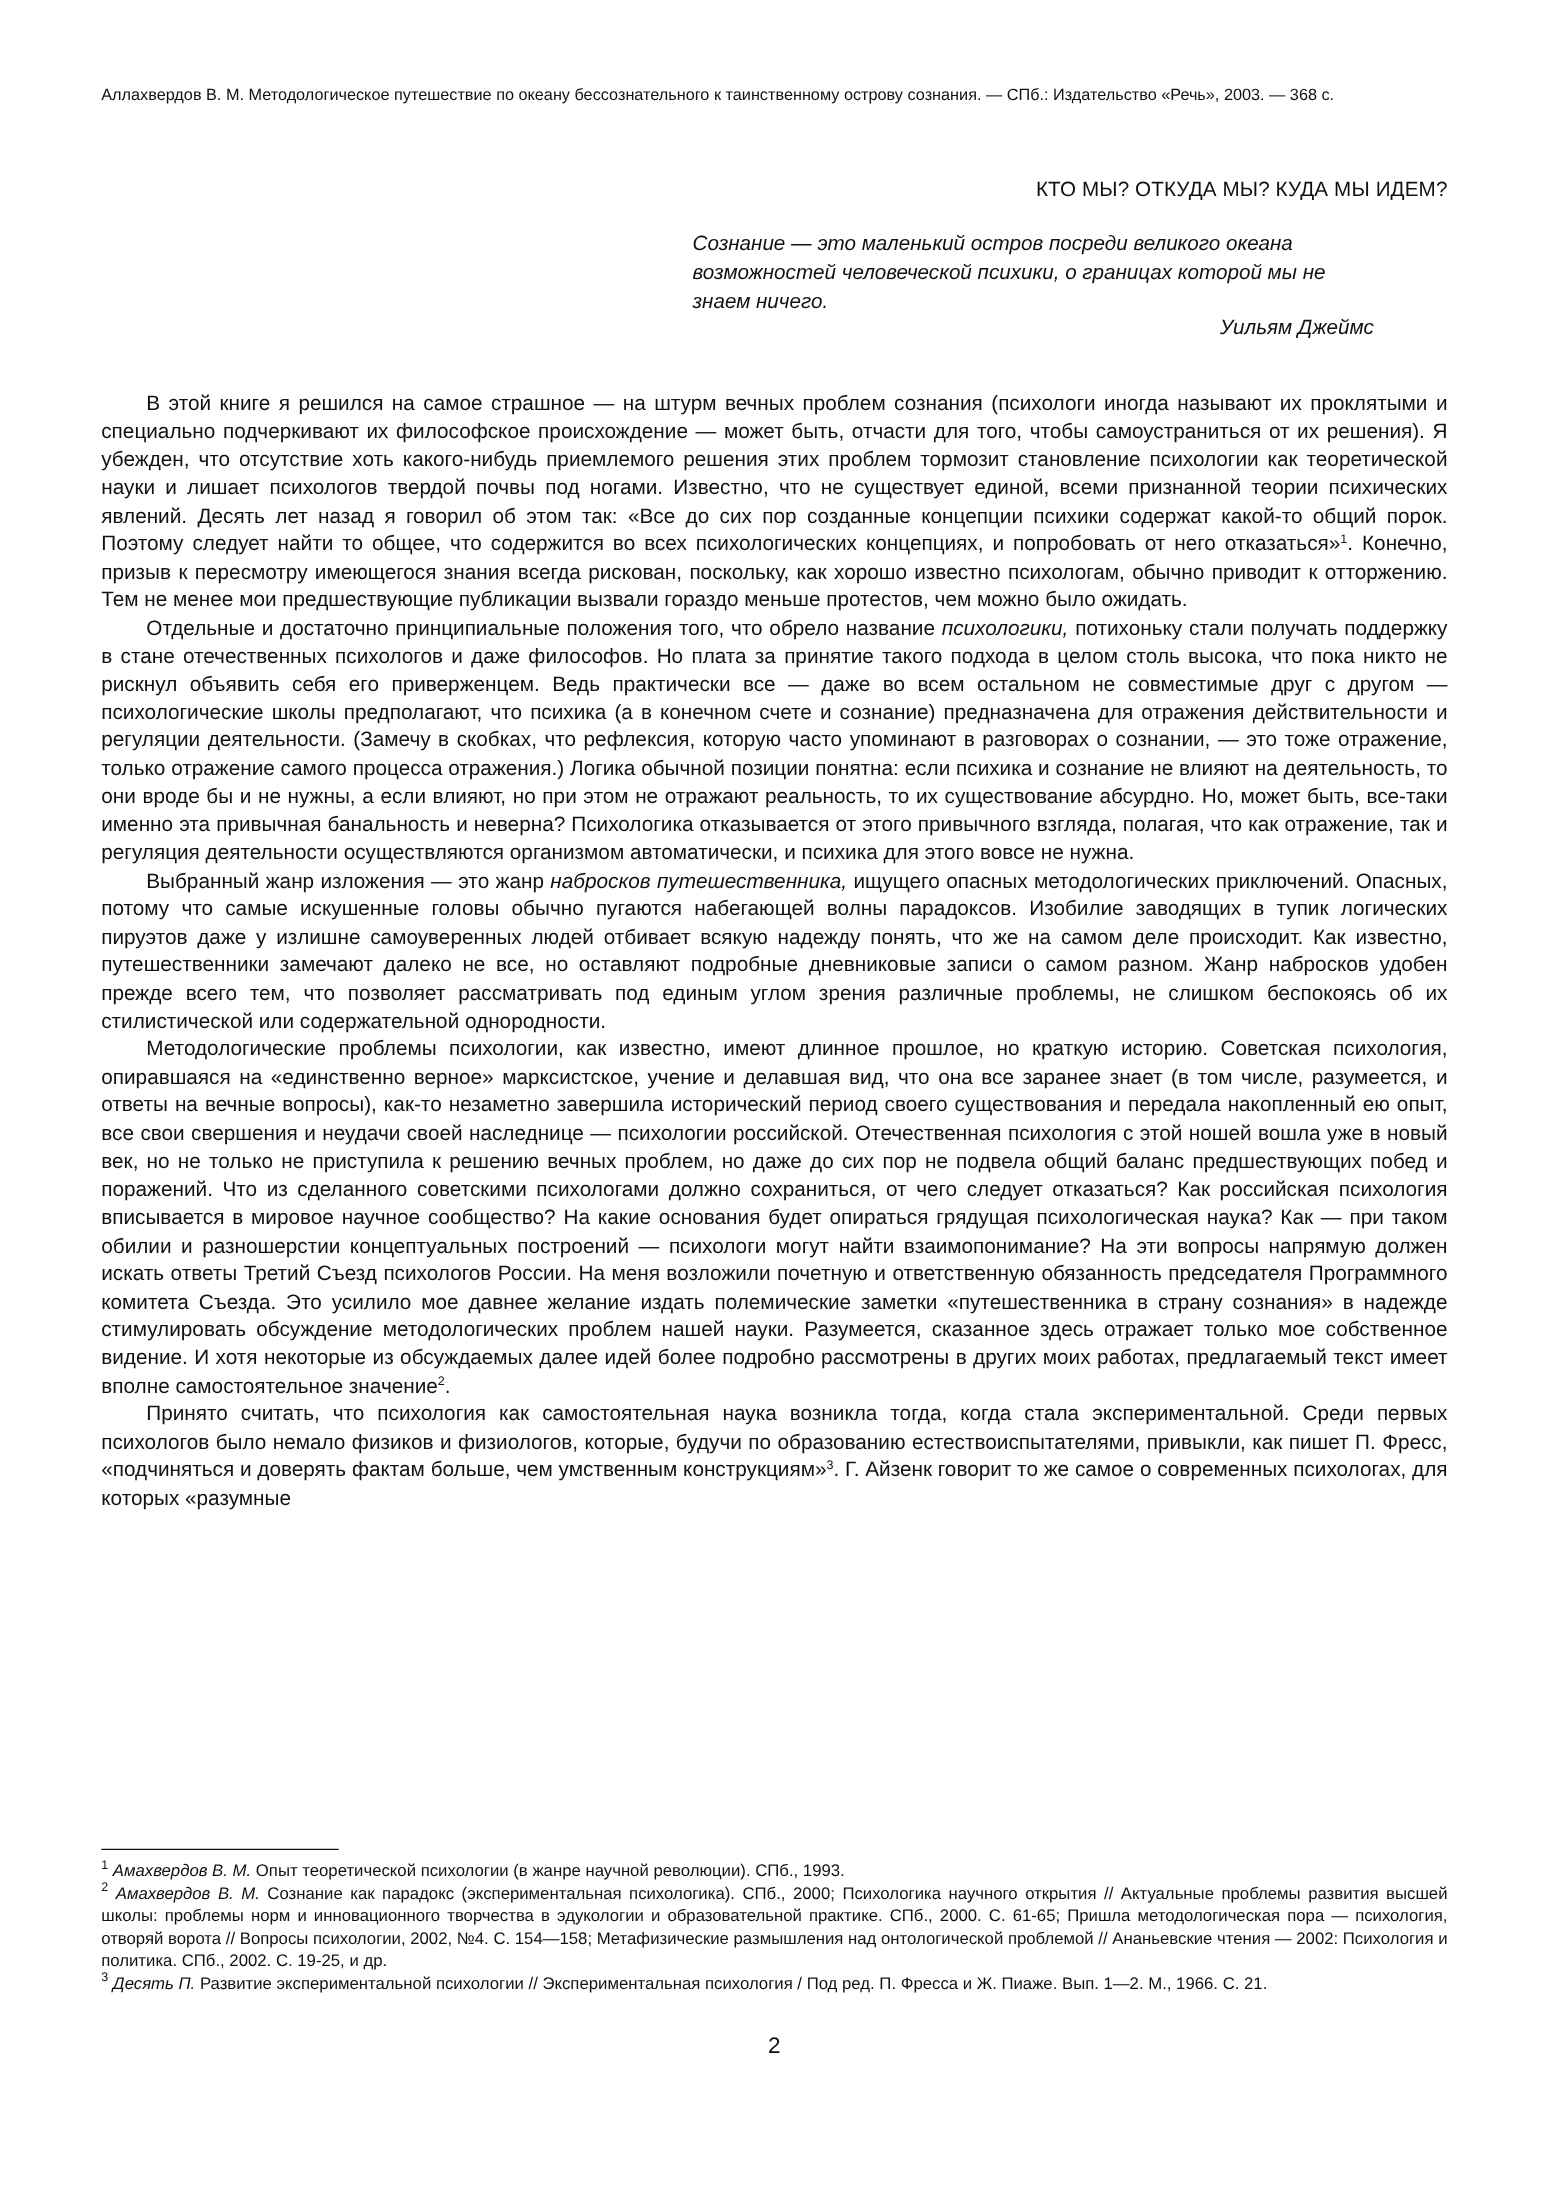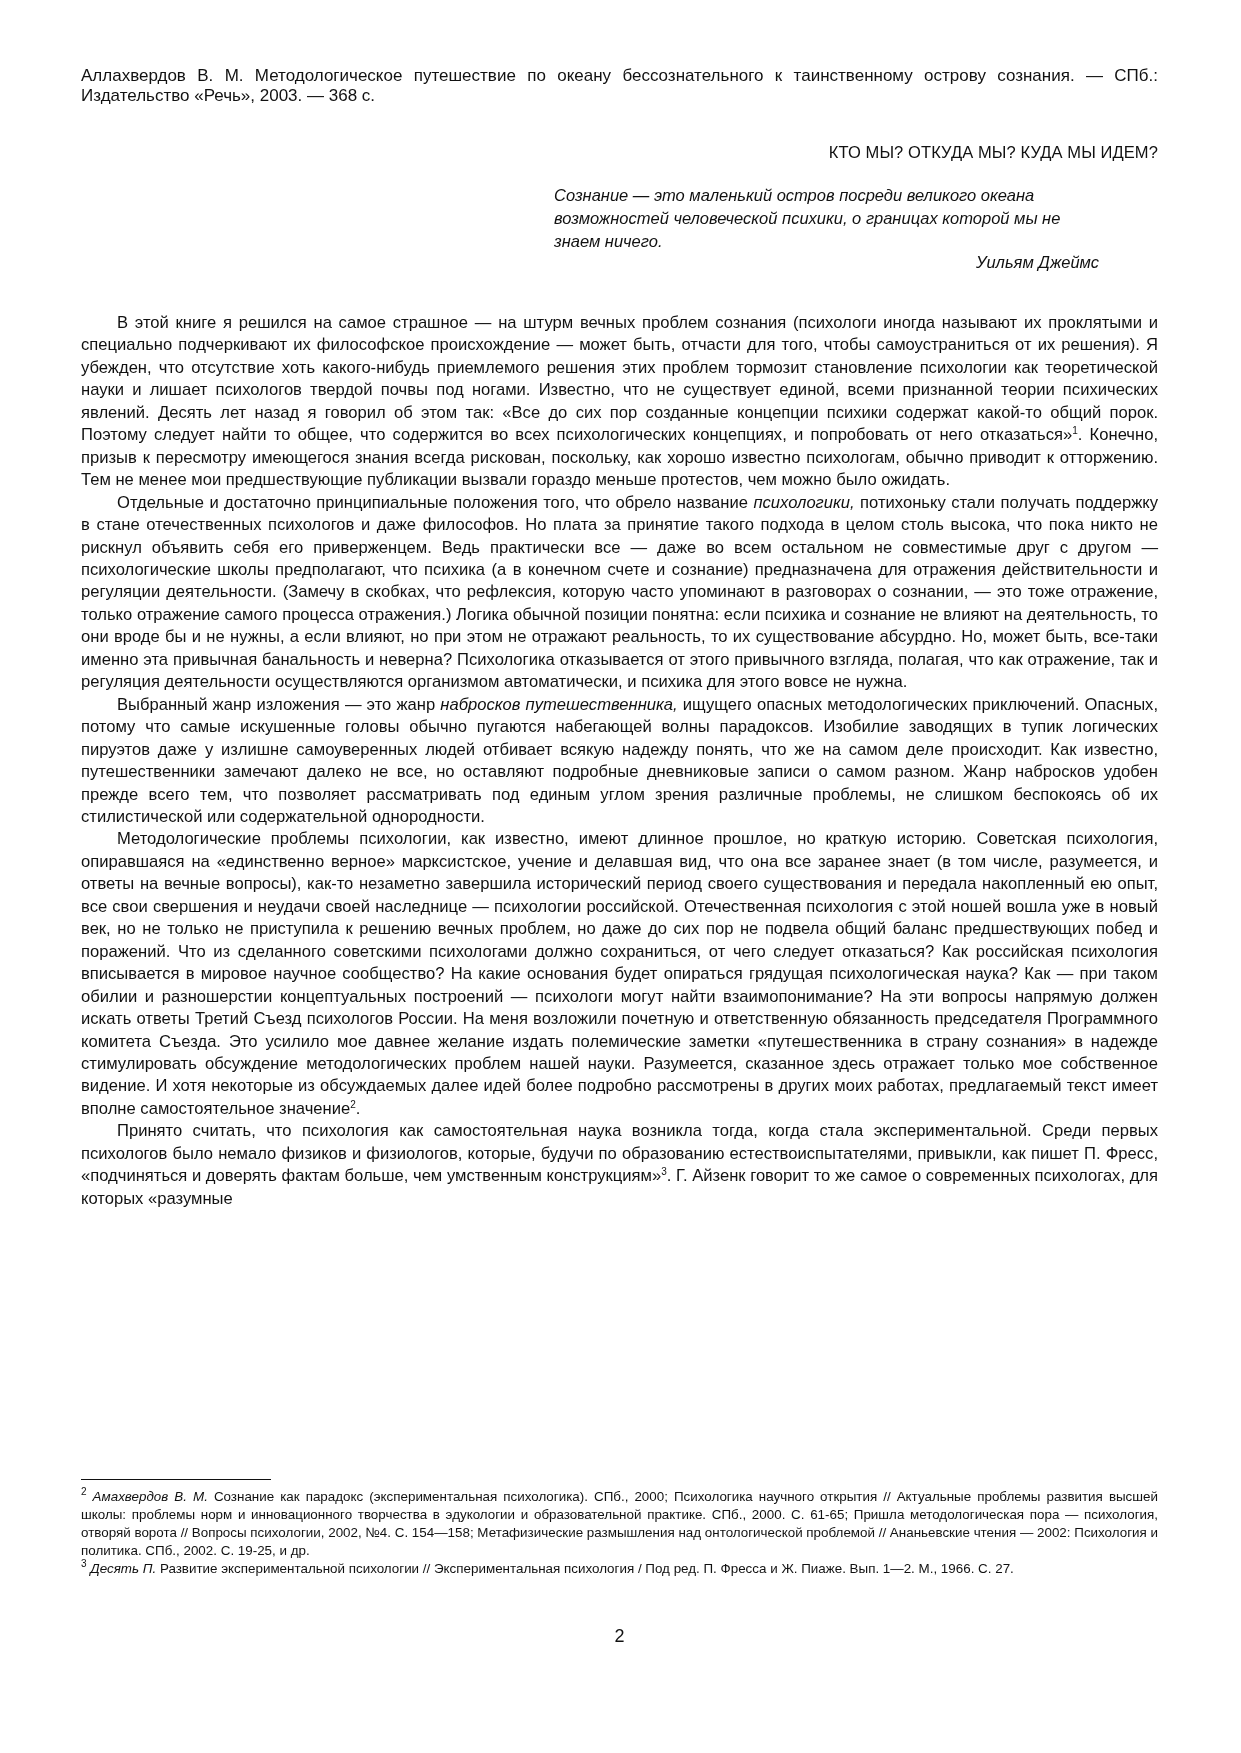--- a/index.html
+++ b/index.html
@@ -5,7 +5,7 @@
     html, body { margin: 0; padding: 0; background: #ffffff; }
     body { width: 1241px; height: 1753px; position: relative; overflow: hidden; color: #111; font-family: "Liberation Sans", sans-serif; }
     .page { position: absolute; left: 81px; top: 0; width: 1077px; }
-    .biblio { position: absolute; top: 66px; left: 0; width: 1077px; font-size: 17px; line-height: 20px; text-align: justify; }
+    .biblio { position: absolute; top: 66px; left: 0; width: 1077px; font-size: 13px; line-height: 20px; text-align: justify; }
     .title { position: absolute; top: 143px; left: 0; width: 1077px; text-align: right; font-size: 16.5px; letter-spacing: 0.1px; }
     .epigraph { position: absolute; top: 184px; left: 473px; width: 545px; font-style: italic; font-size: 16.5px; line-height: 23px; }
     .epigraph-author { position: absolute; top: 253px; left: 473px; width: 545px; text-align: right; font-style: italic; font-size: 16.5px; }

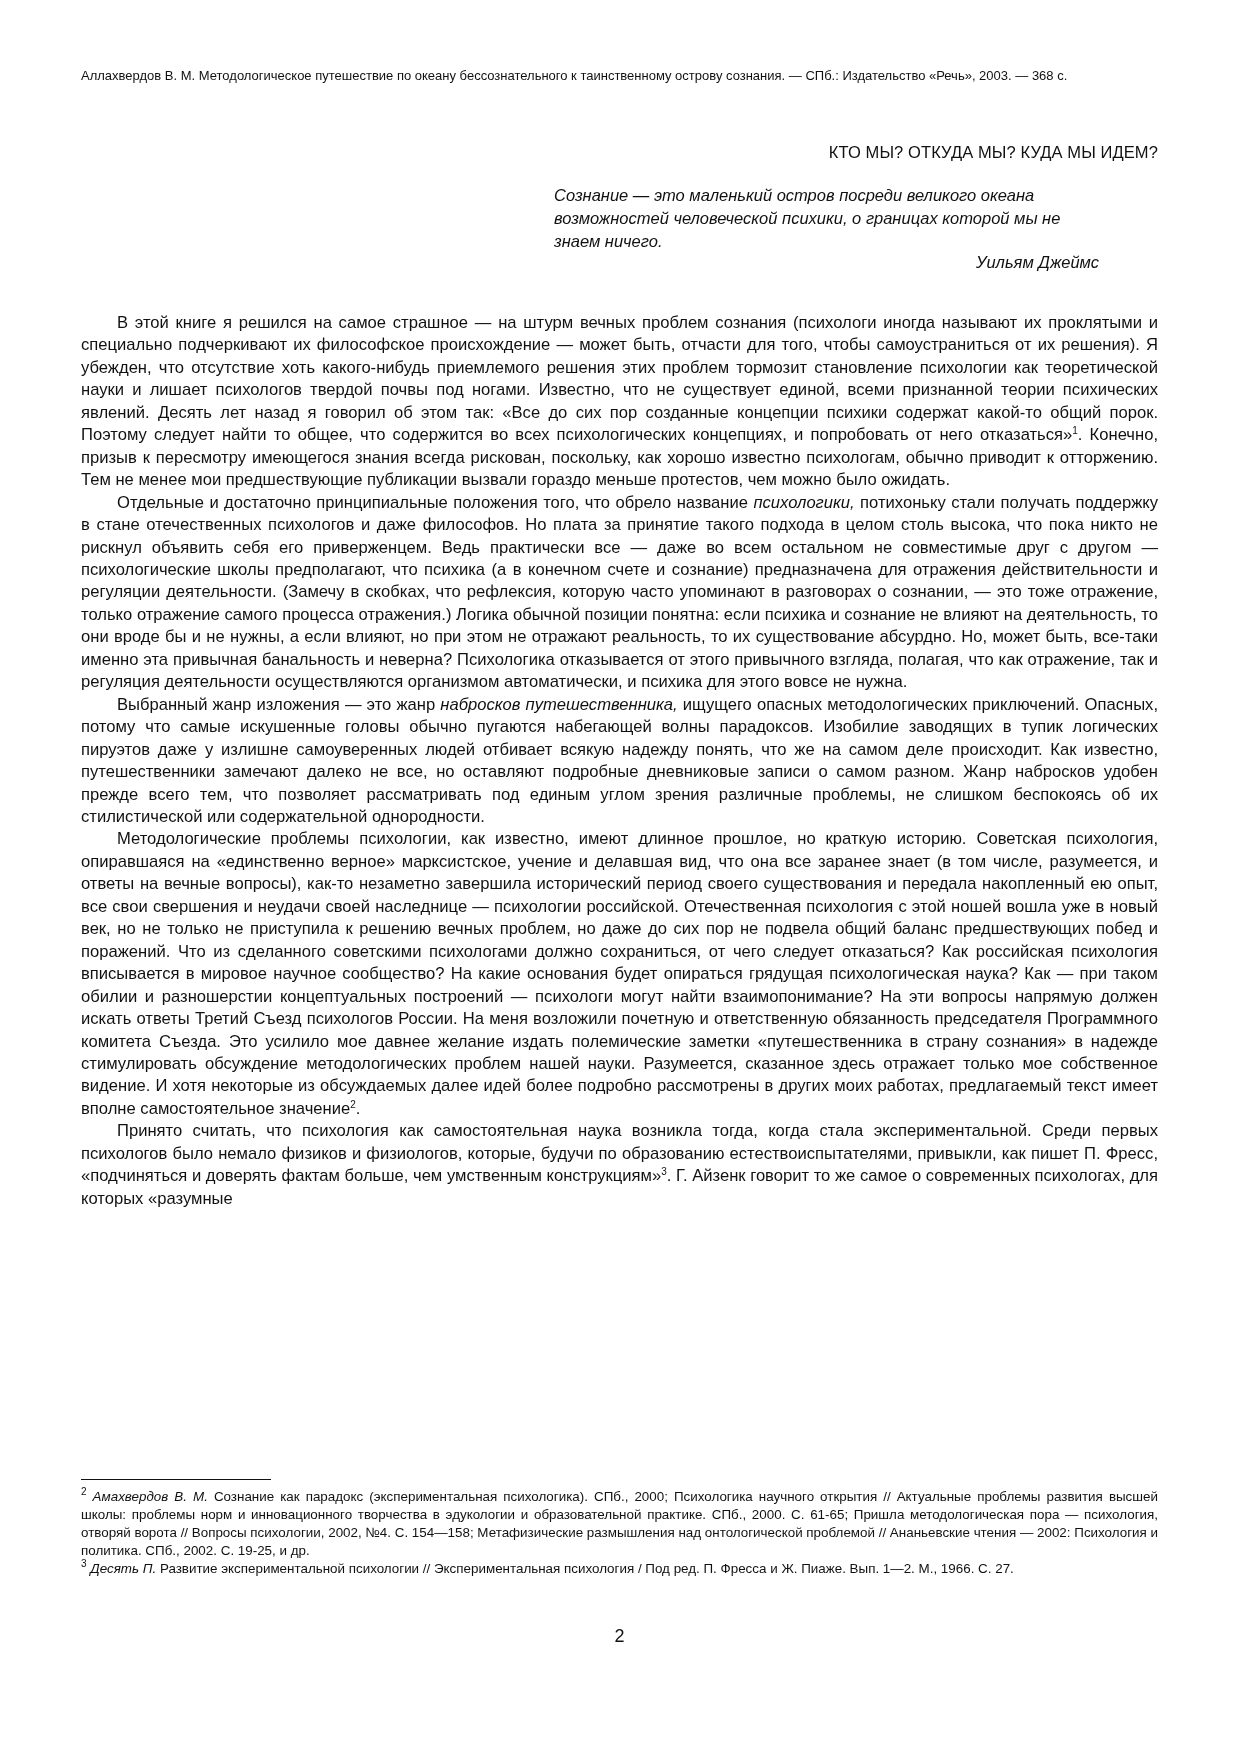--- a/index.html
+++ b/index.html
@@ -42,6 +42,7 @@
   <div class="fn-rule"></div>
 
   <div class="footnotes">
+    <p><sup>1</sup> <em>Амахвердов В. М.</em><span> Опыт теоретической психологии (в жанре научной революции). СПб., 1993.</span></p>
     <p><sup>2</sup> <em>Амахвердов В. М.</em><span> Сознание как парадокс (экспериментальная психологика). СПб., 2000; Психологика научного открытия // Актуальные проблемы развития высшей школы: проблемы норм и инновационного творчества в эдукологии и образовательной практике. СПб., 2000. С. 61-65; Пришла методологическая пора — психология, отворяй ворота // Вопросы психологии, 2002, №4. С. 154—158; Метафизические размышления над онтологической проблемой // Ананьевские чтения — 2002: Психология и политика. СПб., 2002. С. 19-25, и др.</span></p>
     <p><sup>3</sup> <em>Десять П.</em><span> Развитие экспериментальной психологии // Экспериментальная психология / Под ред. П. Фресса и Ж. Пиаже. Вып. 1—2. М., 1966. С. 27.</span></p>
   </div>

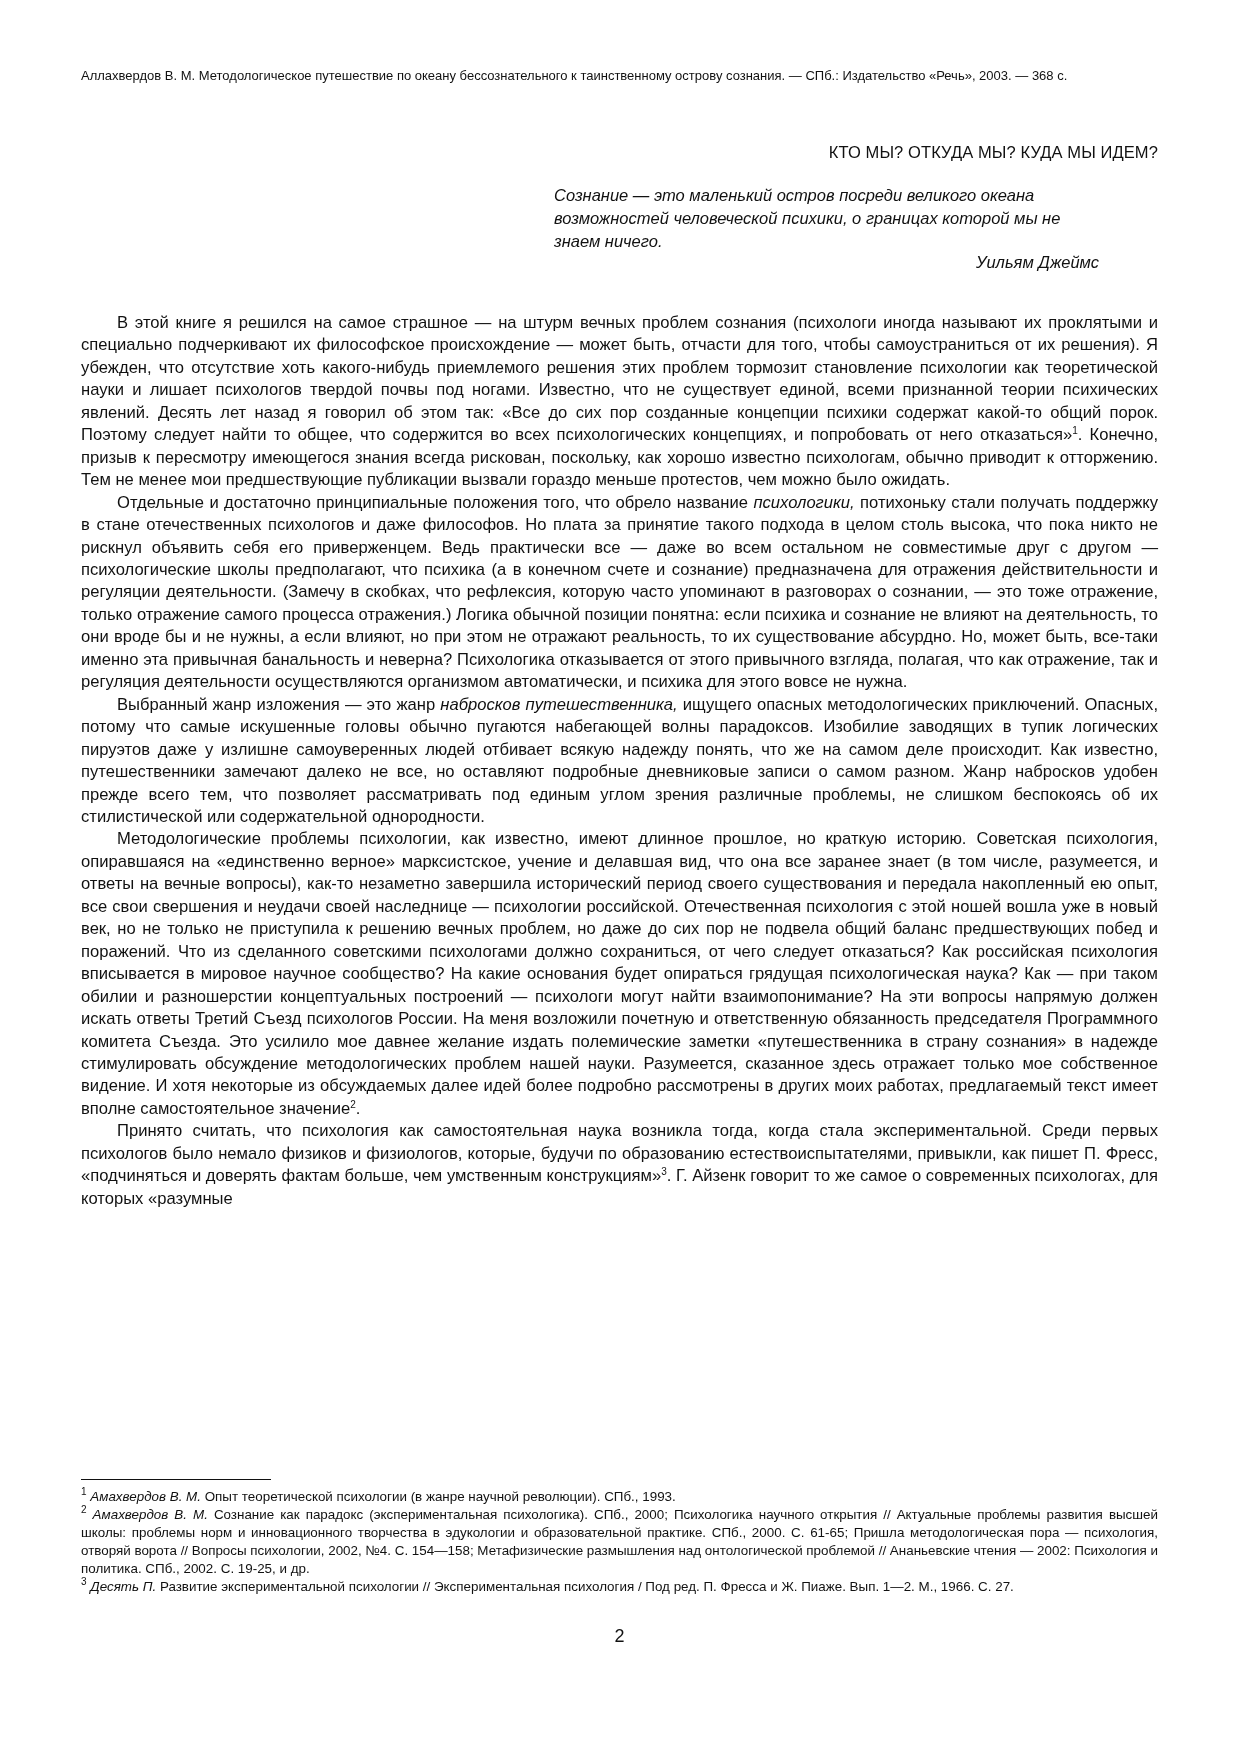--- a/index.html
+++ b/index.html
@@ -44,7 +44,7 @@
   <div class="footnotes">
     <p><sup>1</sup> <em>Амахвердов В. М.</em><span> Опыт теоретической психологии (в жанре научной революции). СПб., 1993.</span></p>
     <p><sup>2</sup> <em>Амахвердов В. М.</em><span> Сознание как парадокс (экспериментальная психологика). СПб., 2000; Психологика научного открытия // Актуальные проблемы развития высшей школы: проблемы норм и инновационного творчества в эдукологии и образовательной практике. СПб., 2000. С. 61-65; Пришла методологическая пора — психология, отворяй ворота // Вопросы психологии, 2002, №4. С. 154—158; Метафизические размышления над онтологической проблемой // Ананьевские чтения — 2002: Психология и политика. СПб., 2002. С. 19-25, и др.</span></p>
-    <p><sup>3</sup> <em>Десять П.</em><span> Развитие экспериментальной психологии // Экспериментальная психология / Под ред. П. Фресса и Ж. Пиаже. Вып. 1—2. М., 1966. С. 27.</span></p>
+    <p><sup>3</sup> <em>Десять П.</em><span> Развитие экспериментальной психологии // Экспериментальная психология / Под ред. П. Фресса и Ж. Пиаже. Вып. 1—2. М., 1966. С. 21.</span></p>
   </div>
 
   <div class="page-number">2</div>

